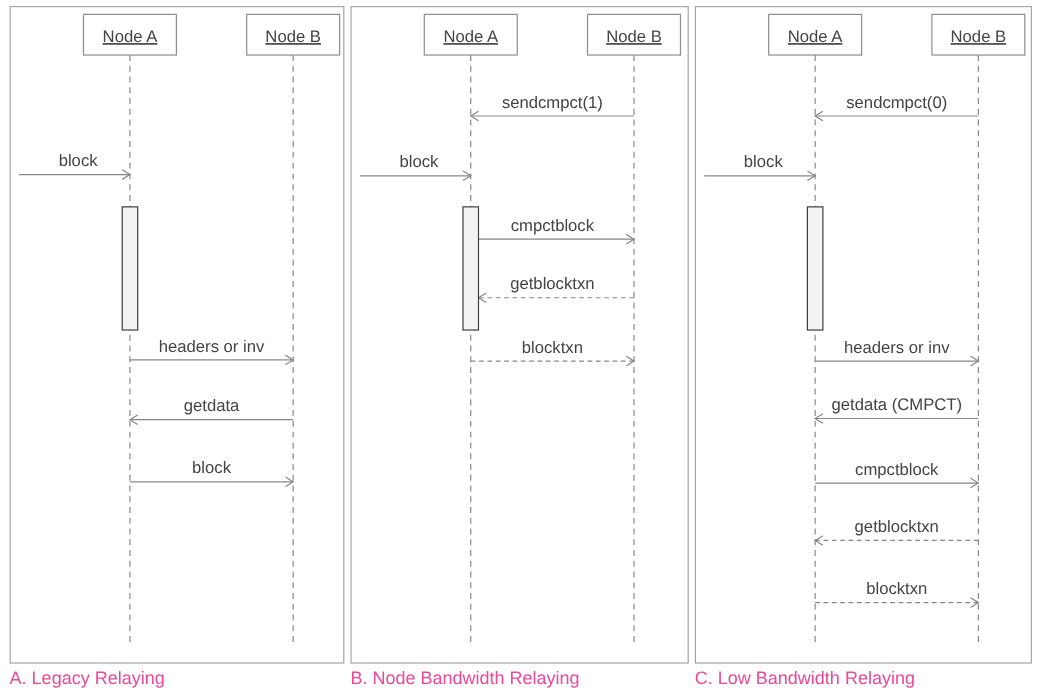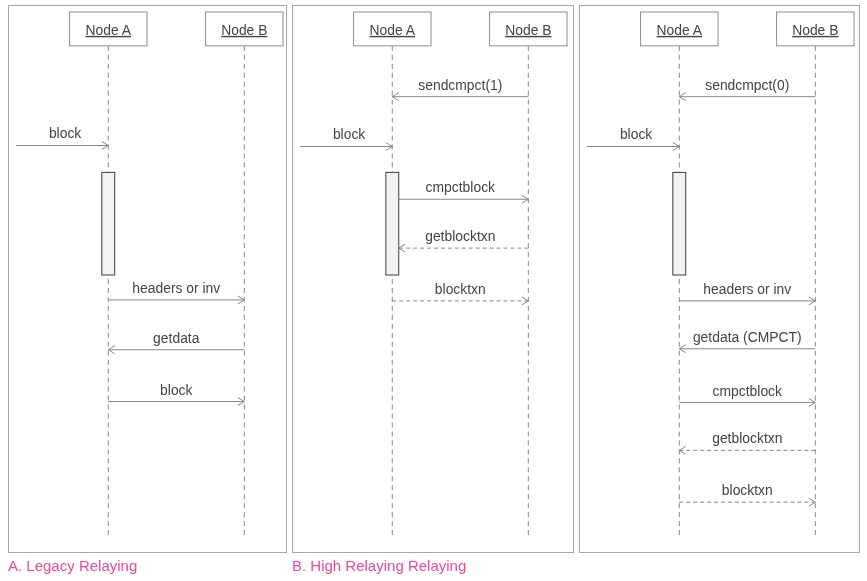--- a/index.html
+++ b/index.html
@@ -105,7 +105,7 @@
             <text x="237" y="29" fill="#444444" font-size="14" text-anchor="middle" text-decoration="underline">Node B</text>
           </svg>
       </div>
-      <div class="panel-caption">B. High Relaying Relaying</div>
+      <div class="panel-caption">B. Node Bandwidth Relaying</div>
     </section>
 
     <section class="panel" style="width: 281px;">

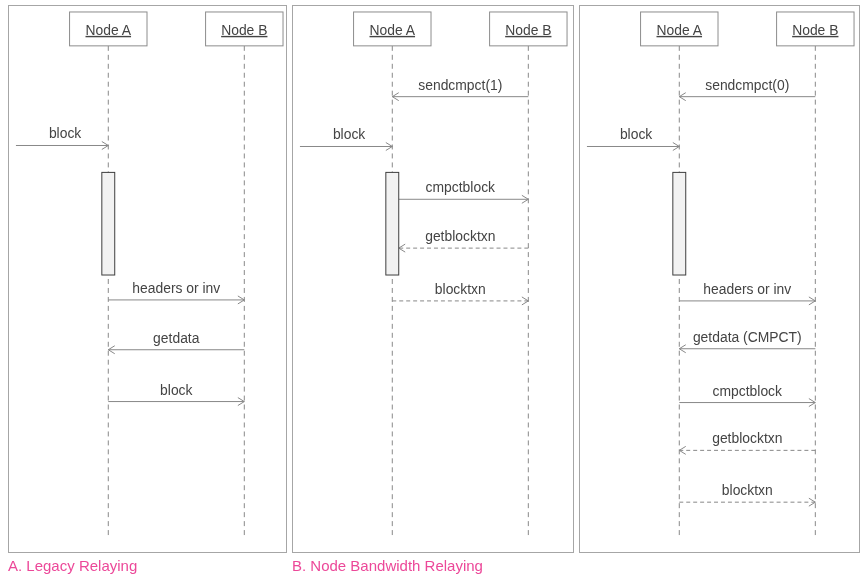--- a/index.html
+++ b/index.html
@@ -139,6 +139,7 @@
             <text x="237" y="29" fill="#444444" font-size="14" text-anchor="middle" text-decoration="underline">Node B</text>
           </svg>
       </div>
+      <div class="panel-caption">C. Low Bandwidth Relaying</div>
     </section>
 
   </div>

